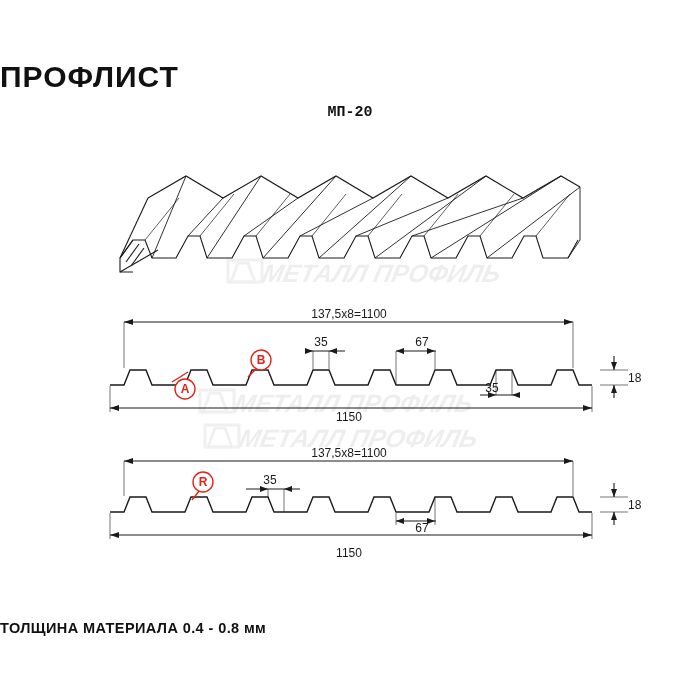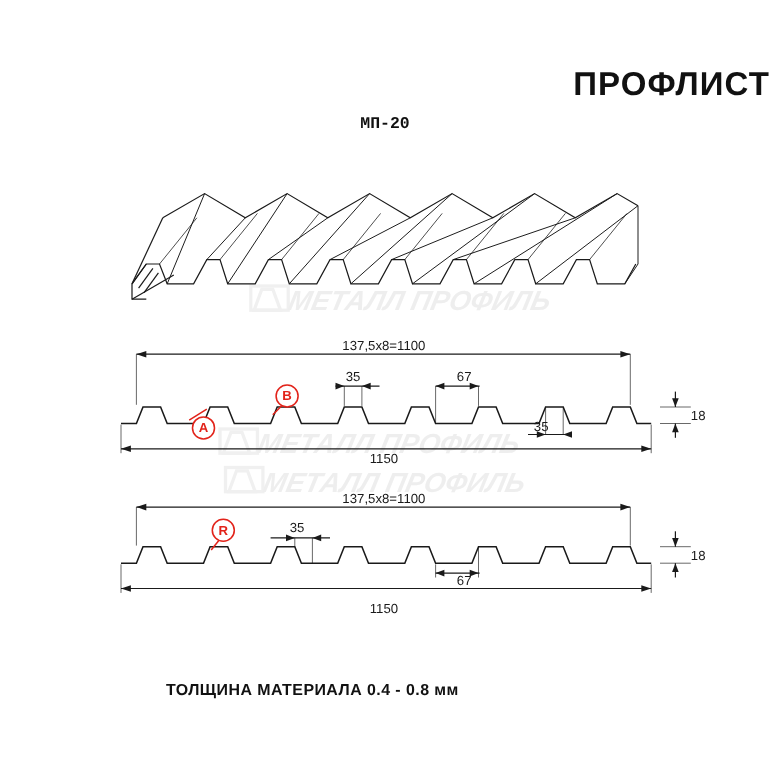--- a/index.html
+++ b/index.html
@@ -25,7 +25,7 @@
     top: 60px;
     left: 0;
     width: 700px;
-    text-align: right;
+    text-align: left;
     font-size: 30px;
     font-weight: bold;
     letter-spacing: 1px;

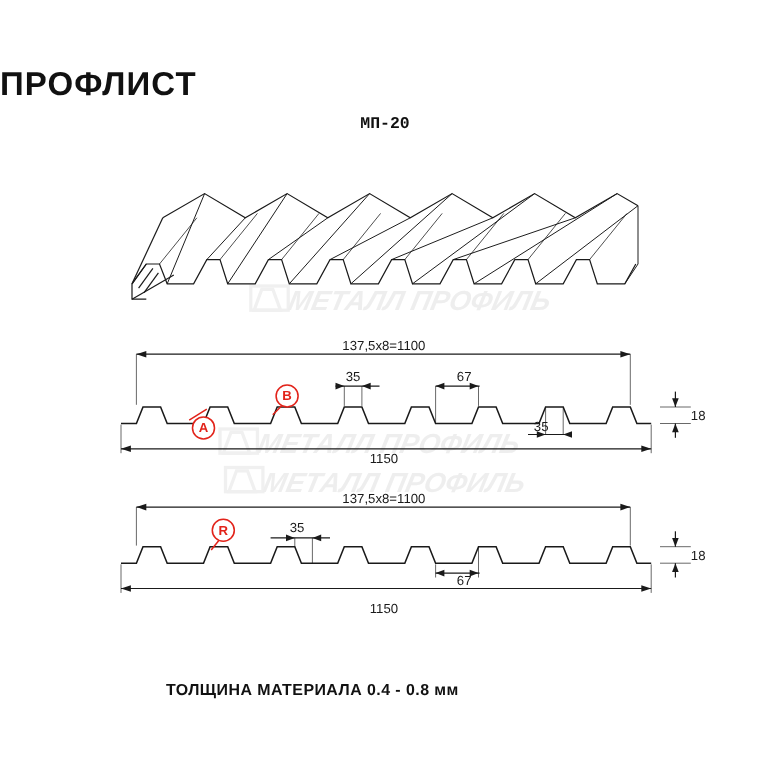--- a/index.html
+++ b/index.html
@@ -47,7 +47,7 @@
     top: 620px;
     left: 0;
     width: 568px;
-    text-align: center;
+    text-align: left;
     font-size: 14.5px;
     font-weight: bold;
     letter-spacing: 0.4px;

